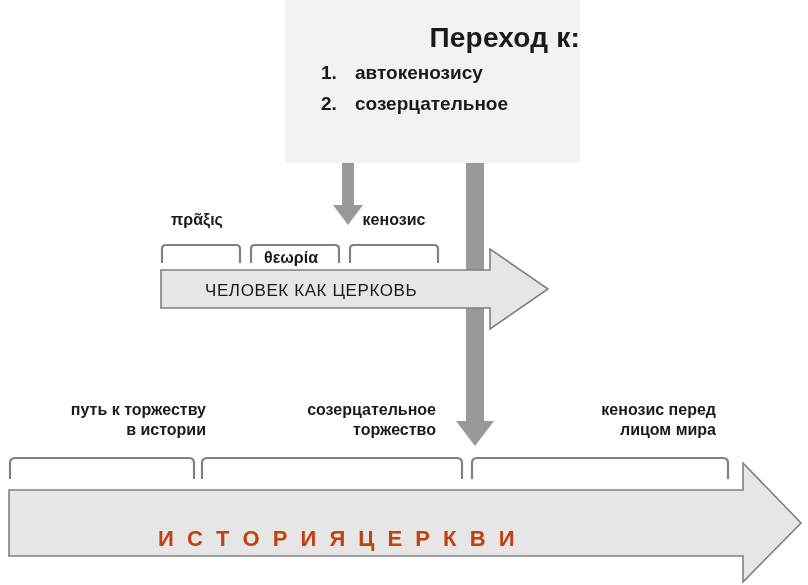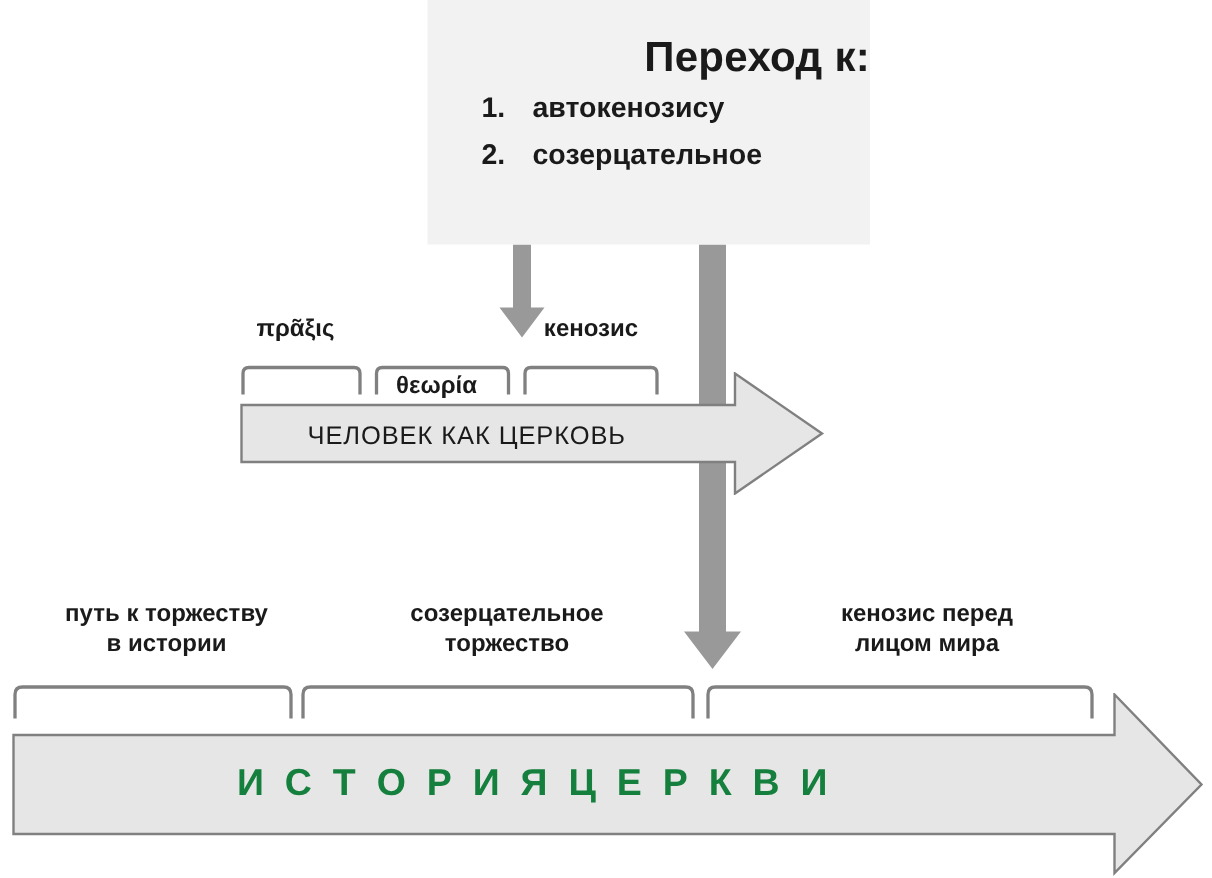--- a/index.html
+++ b/index.html
@@ -105,7 +105,7 @@
     position: absolute;
     font-size: 16px;
     font-weight: bold;
-    text-align: center;
+    text-align: right;
     line-height: 1.25;
     white-space: pre-line;
   }

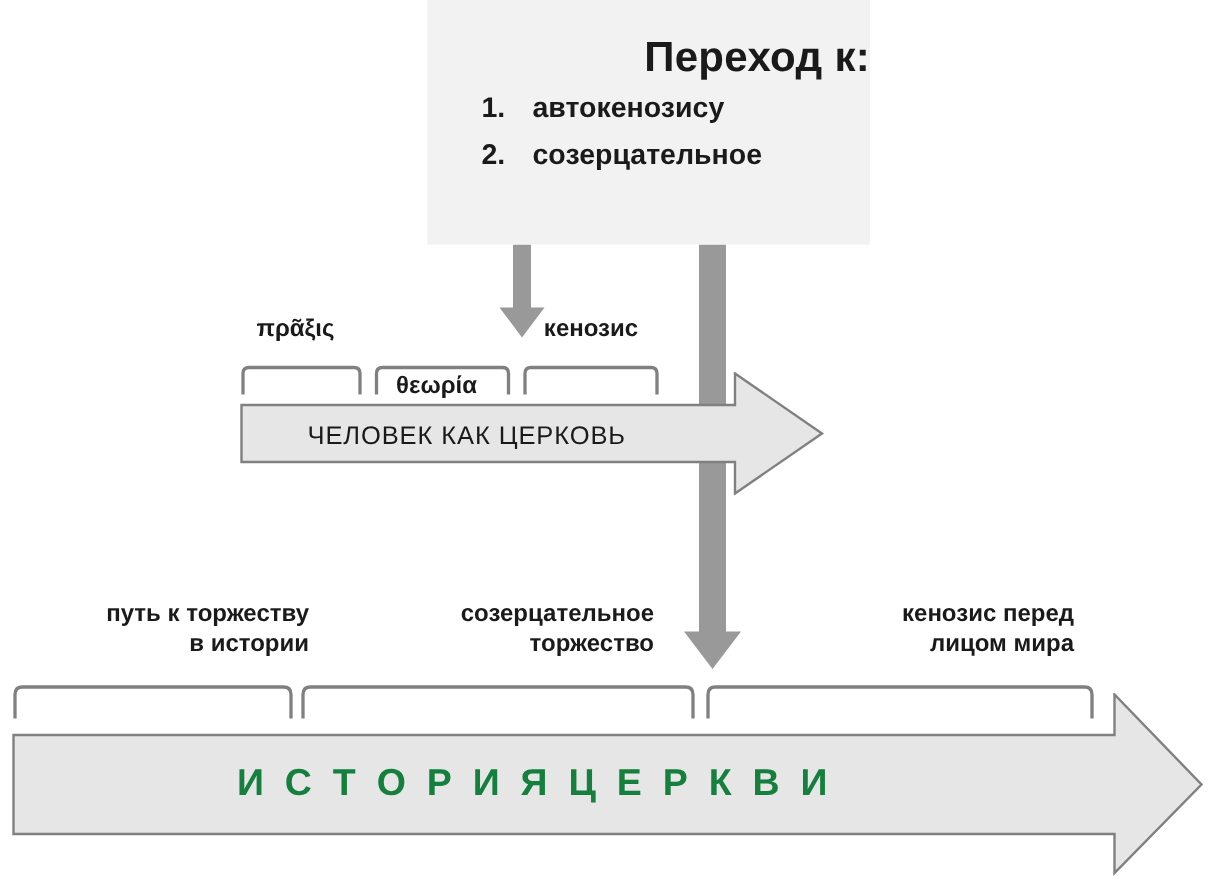--- a/index.html
+++ b/index.html
@@ -93,11 +93,12 @@
   }
   .band-label-big {
     position: absolute;
-    font-size: 25px;
+    font-size: 22px;
     font-weight: bold;
     letter-spacing: 3.5px;
     white-space: nowrap;
-    color: #15803d;
+    color: #c2410c;
+    margin-top: 18px;
   }
 
   

